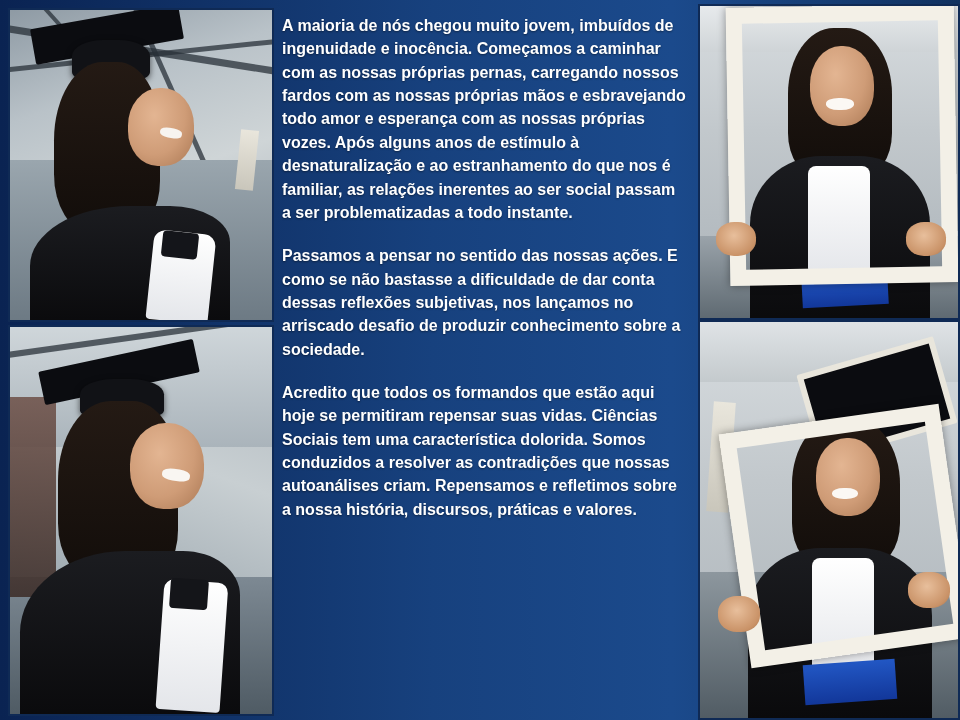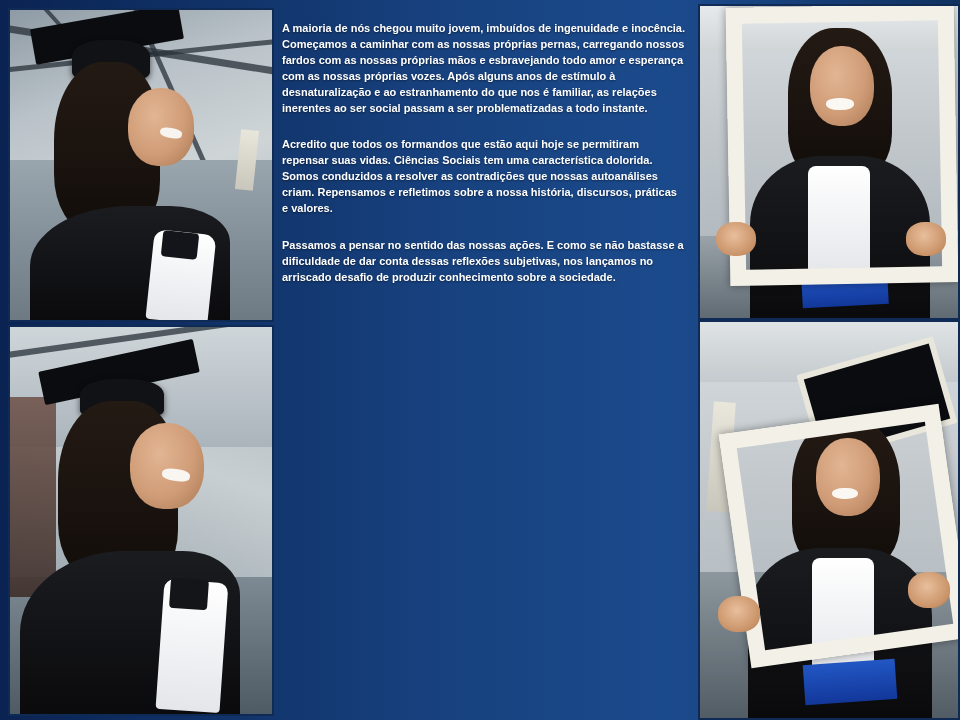--- a/index.html
+++ b/index.html
@@ -105,10 +105,10 @@
   .text-col {
     position: absolute;
     left: 282px;
-    top: 20px;
+    top: 14px;
     width: 404px;
     color: #ffffff;
-    font-size: 11px;
+    font-size: 16px;
     line-height: 1.46;
     font-weight: 700;
     text-shadow: 0 1px 2px rgba(0,0,0,.45);

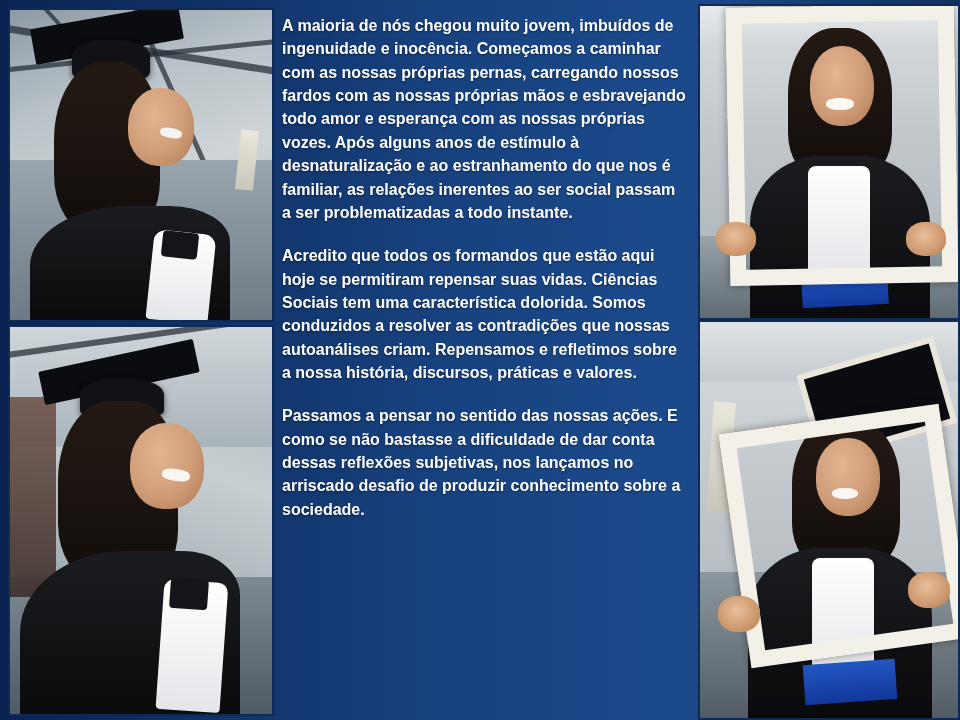--- a/index.html
+++ b/index.html
@@ -193,8 +193,8 @@
 
   <div class="text-col">
     <p class="para">A maioria de nós chegou muito jovem, imbuídos de ingenuidade e inocência. Começamos a caminhar com as nossas próprias pernas, carregando nossos fardos com as nossas próprias mãos e esbravejando todo amor e esperança com as nossas próprias vozes. Após alguns anos de estímulo à desnaturalização  e ao estranhamento do que nos é familiar, as relações inerentes ao ser social passam a ser problematizadas  a todo instante.</p>
+    <p class="para">Passamos a pensar no sentido das nossas ações. E como se não bastasse a dificuldade de dar conta dessas reflexões subjetivas, nos lançamos no arriscado desafio de produzir conhecimento sobre a sociedade.</p>
     <p class="para">Acredito que todos os formandos que estão aqui hoje se permitiram repensar suas vidas. Ciências Sociais tem uma característica dolorida. Somos conduzidos a resolver as contradições que nossas autoanálises criam. Repensamos e refletimos sobre a nossa história, discursos, práticas e valores.</p>
-    <p class="para">Passamos a pensar no sentido das nossas ações. E como se não bastasse a dificuldade de dar conta dessas reflexões subjetivas, nos lançamos no arriscado desafio de produzir conhecimento sobre a sociedade.</p>
   </div>
 
 </div>

